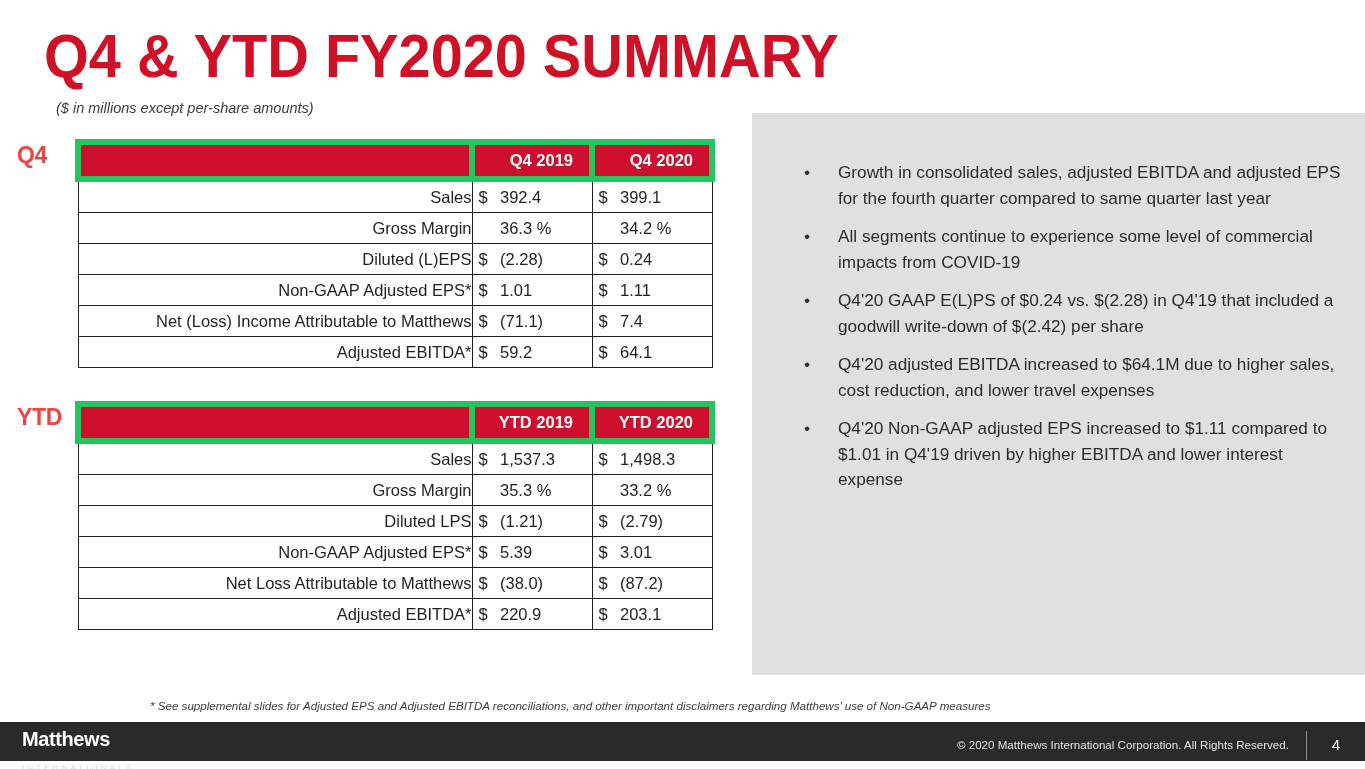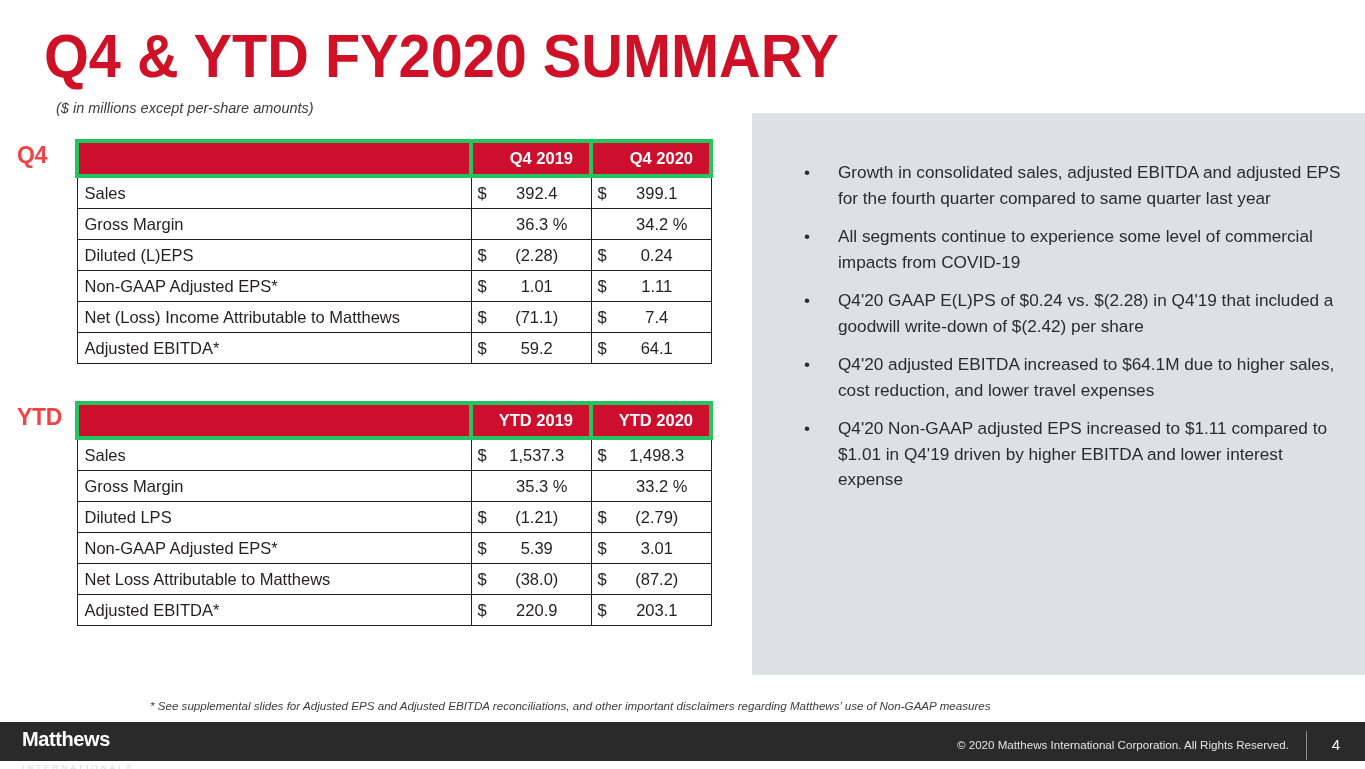--- a/index.html
+++ b/index.html
@@ -74,7 +74,7 @@
   .fin-table thead th {
     background: #CE0E2D;
     color: #ffffff;
-    border: 4px solid #22c55e;
+    border: 6px solid #22c55e;
     font-weight: 700;
     font-size: 16.5px;
     height: 31px;

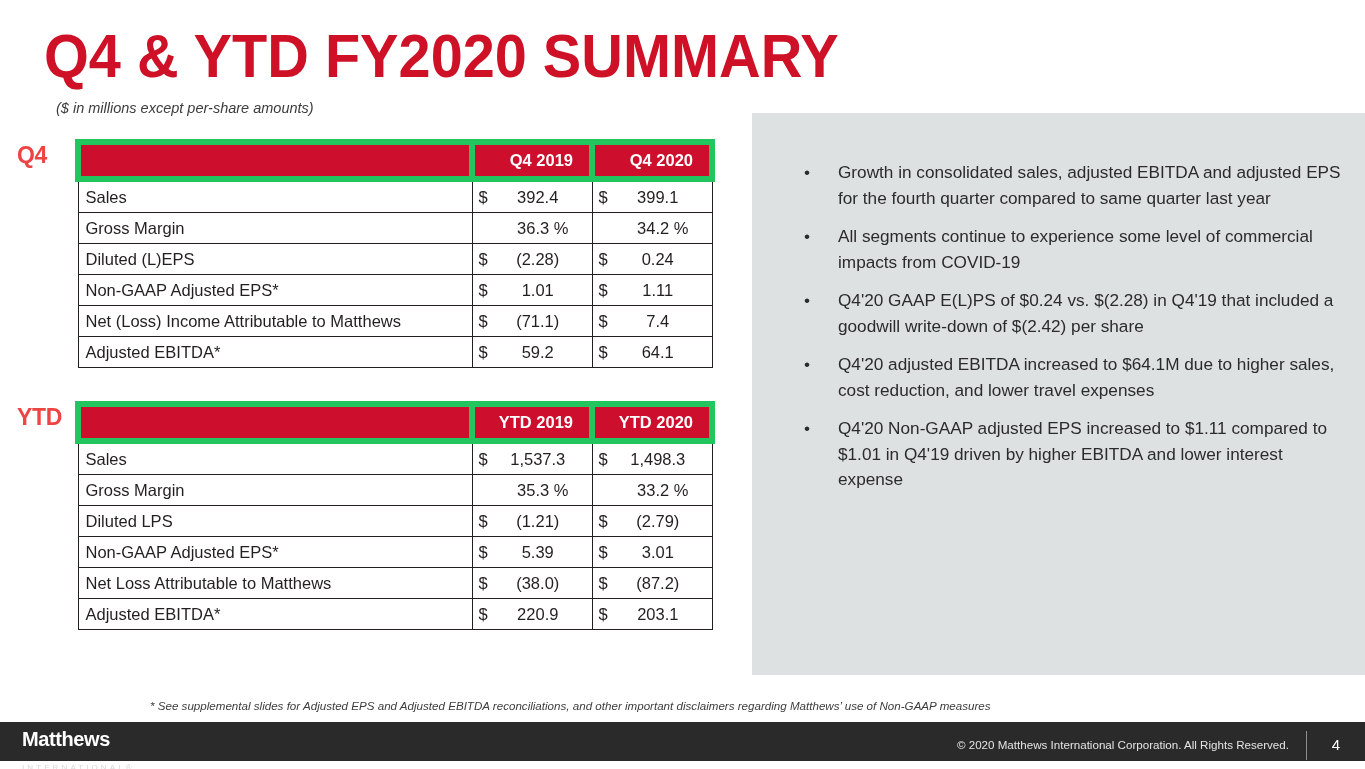--- a/index.html
+++ b/index.html
@@ -83,7 +83,7 @@
   }
   .fin-table thead th.blank-head { padding-right: 0; }
   .fin-table td.rowlabel {
-    text-align: left;
+    text-align: right;
     padding-left: 7px;
     white-space: nowrap;
   }

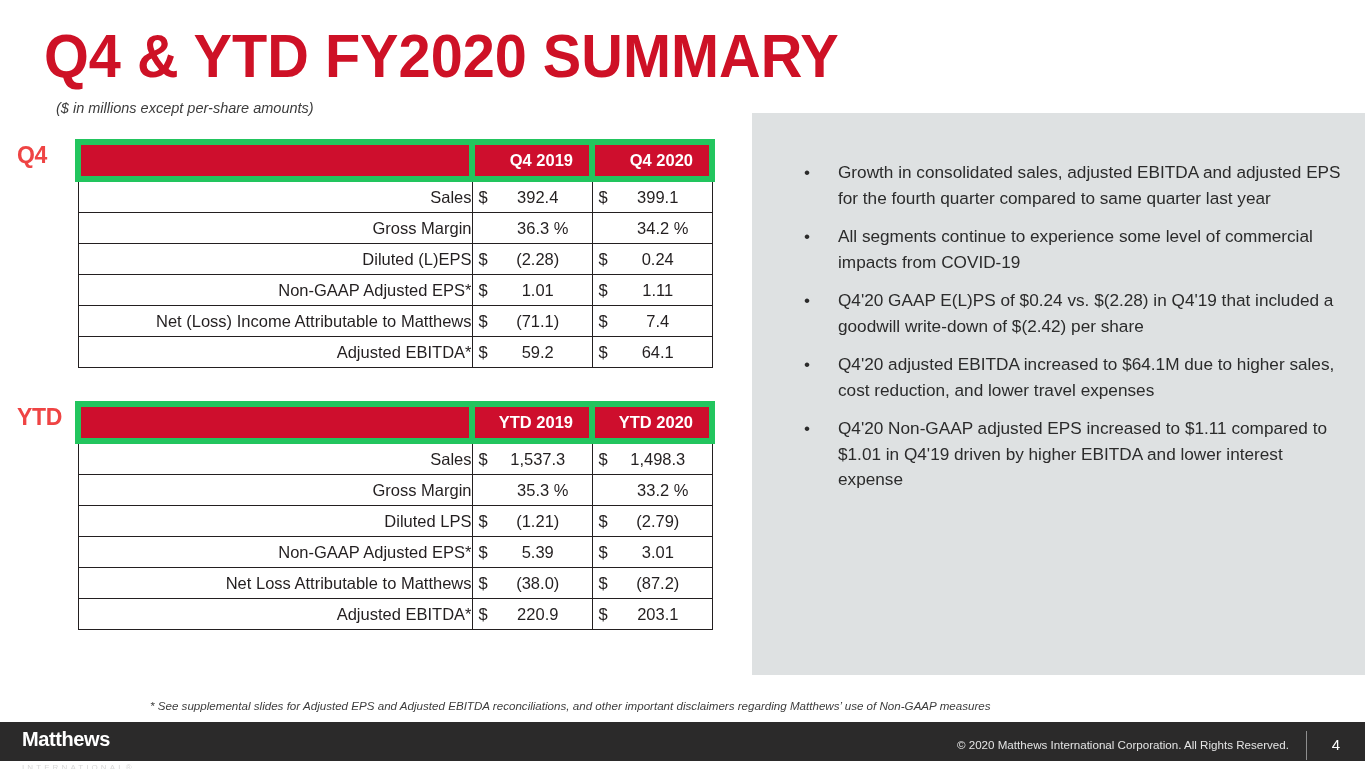--- a/index.html
+++ b/index.html
@@ -94,7 +94,7 @@
     width: 26px;
   }
   .fin-table td.val {
-    text-align: center;
+    text-align: left;
     padding-right: 16px;
     border-left: none;
   }

